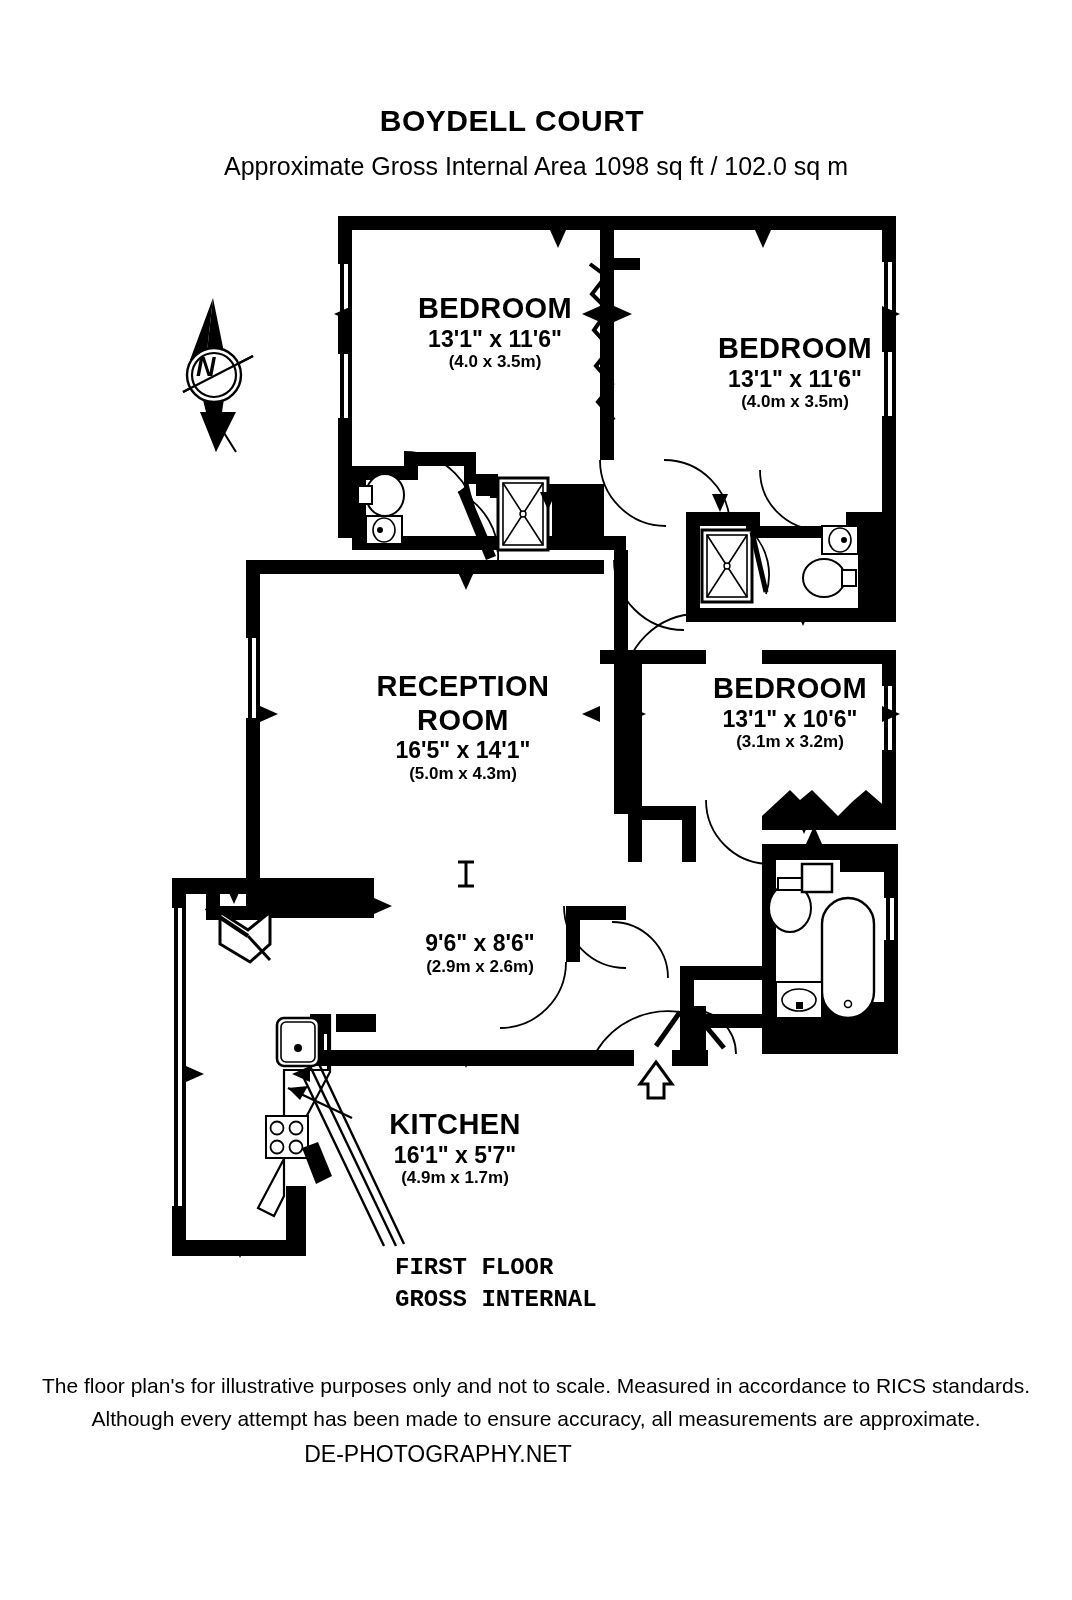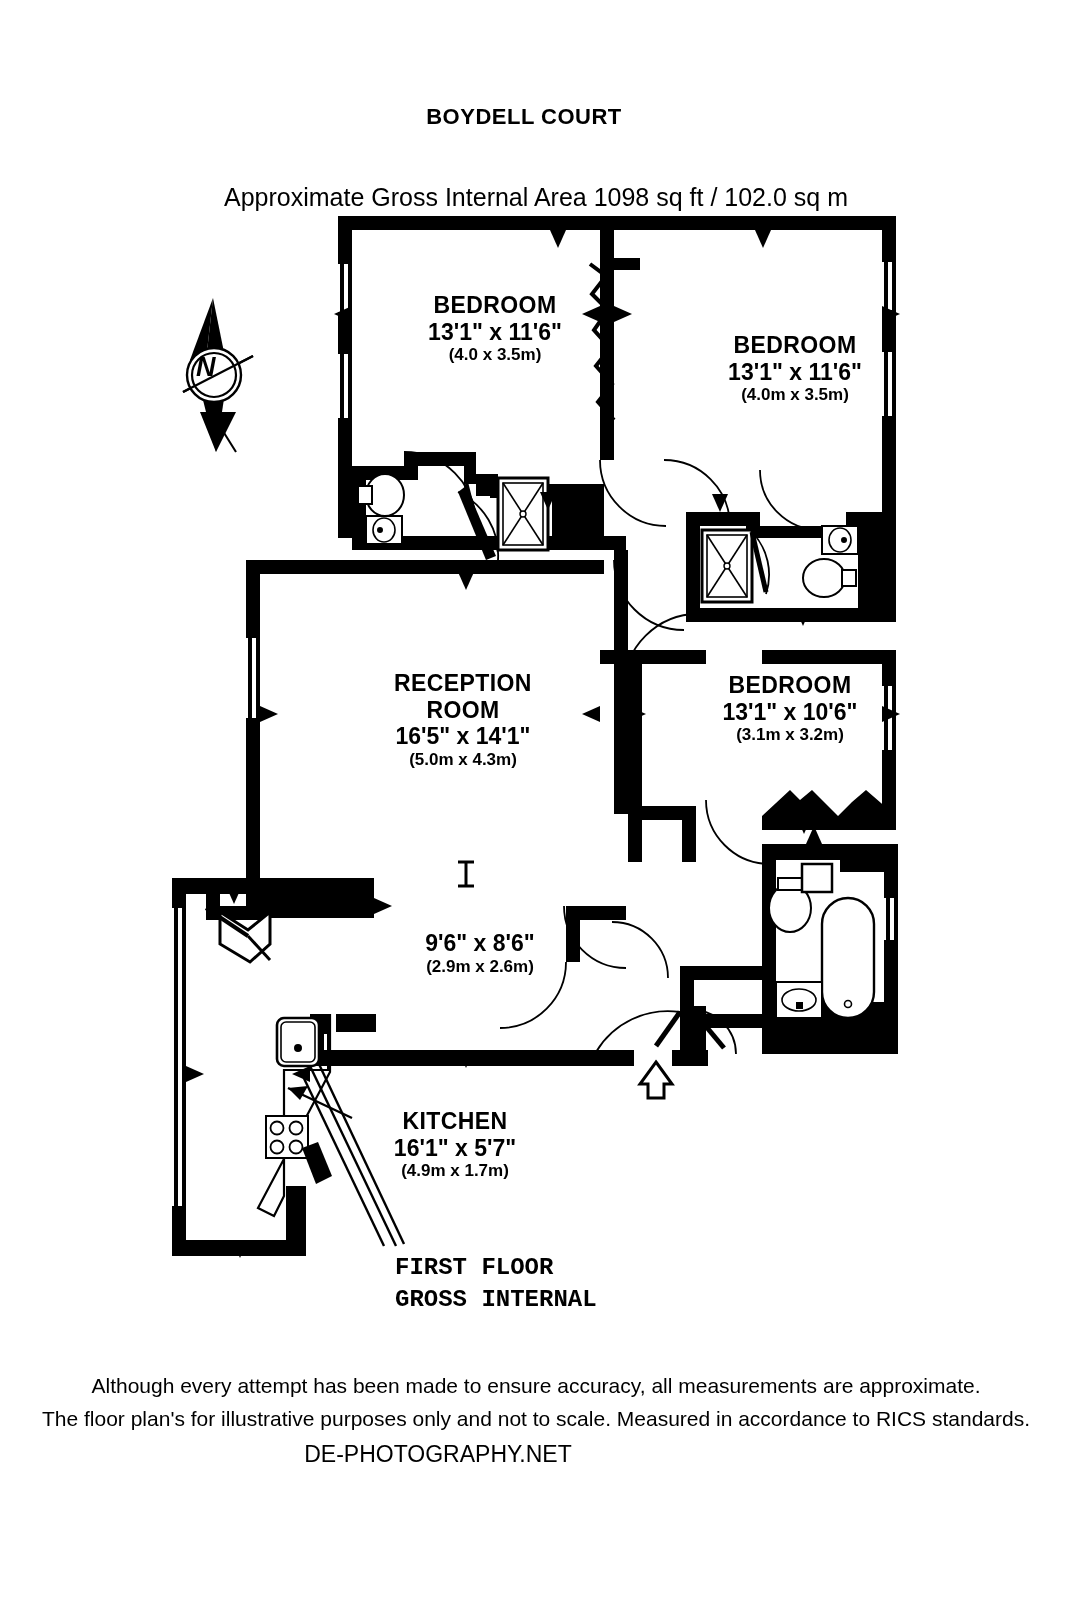--- a/index.html
+++ b/index.html
@@ -23,10 +23,10 @@
   }
   .title {
     position: absolute;
-    left: 12px; top: 104px;
+    left: 0; top: 104px;
     width: 1024px;
     text-align: center;
-    font-size: 22px;
+    font-size: 30px;
     font-weight: bold;
     letter-spacing: 0.5px;
   }

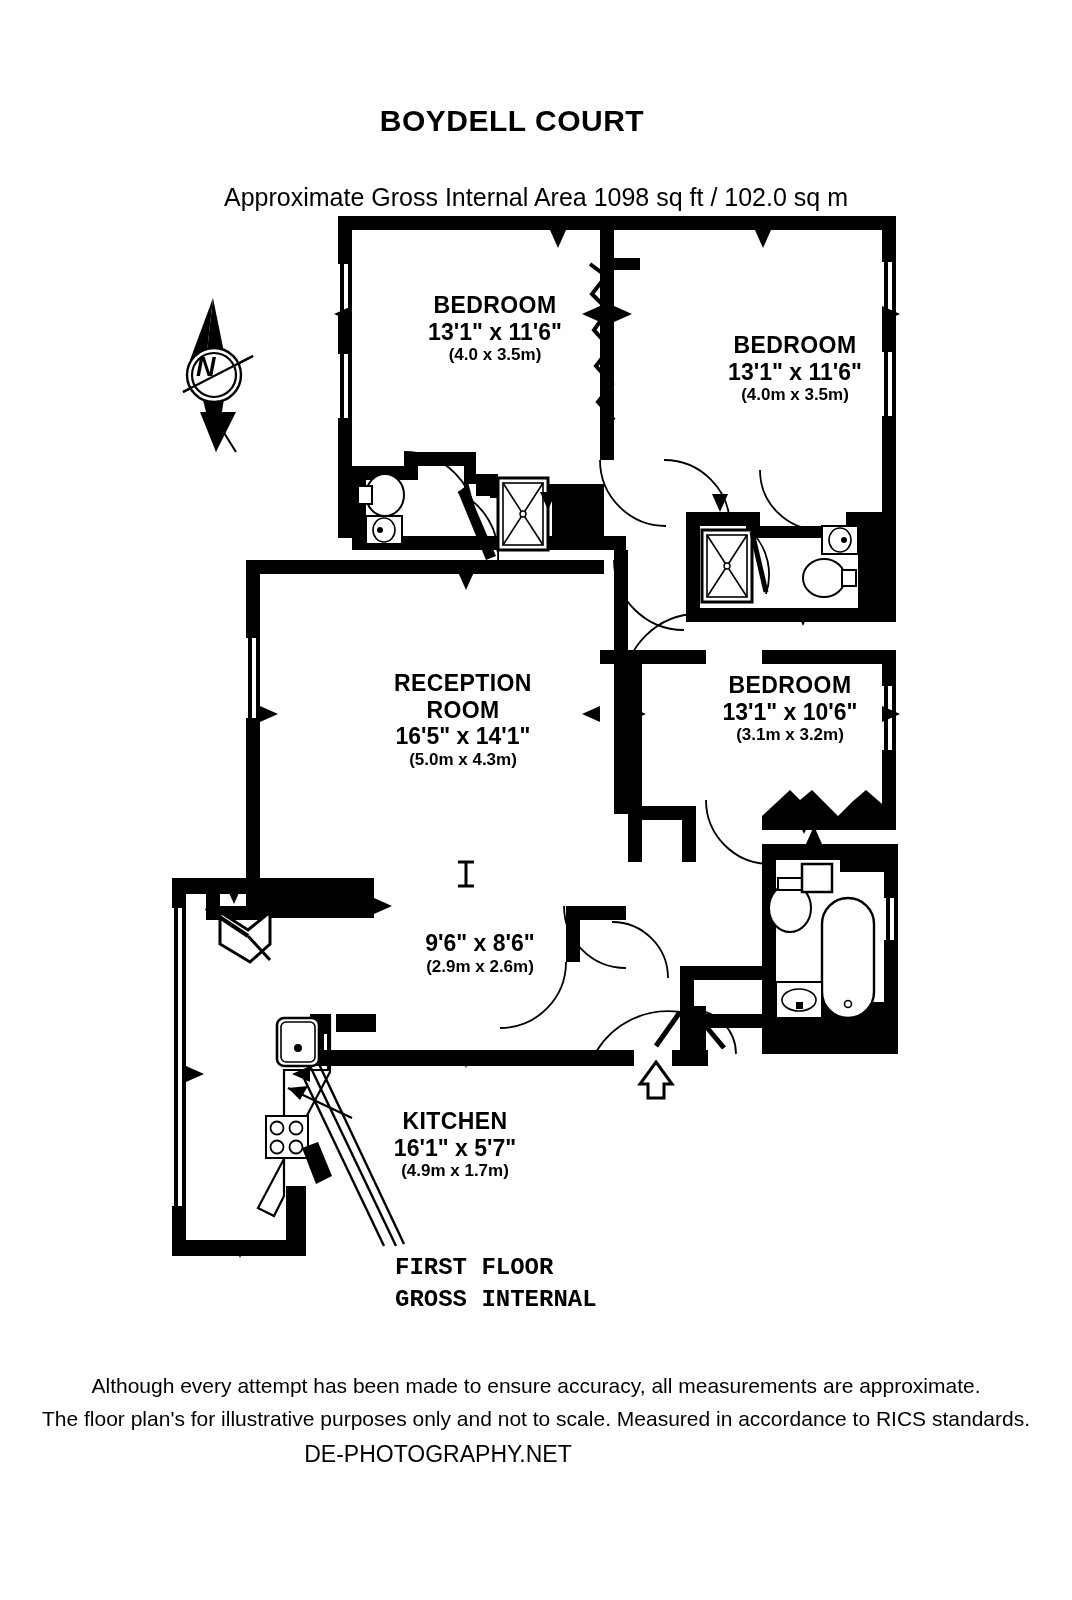--- a/index.html
+++ b/index.html
@@ -37,7 +37,6 @@
     text-align: center;
     font-size: 25px;
     font-weight: normal;
-    margin-top: 31px;
   }
   .plan-svg {
     position: absolute;

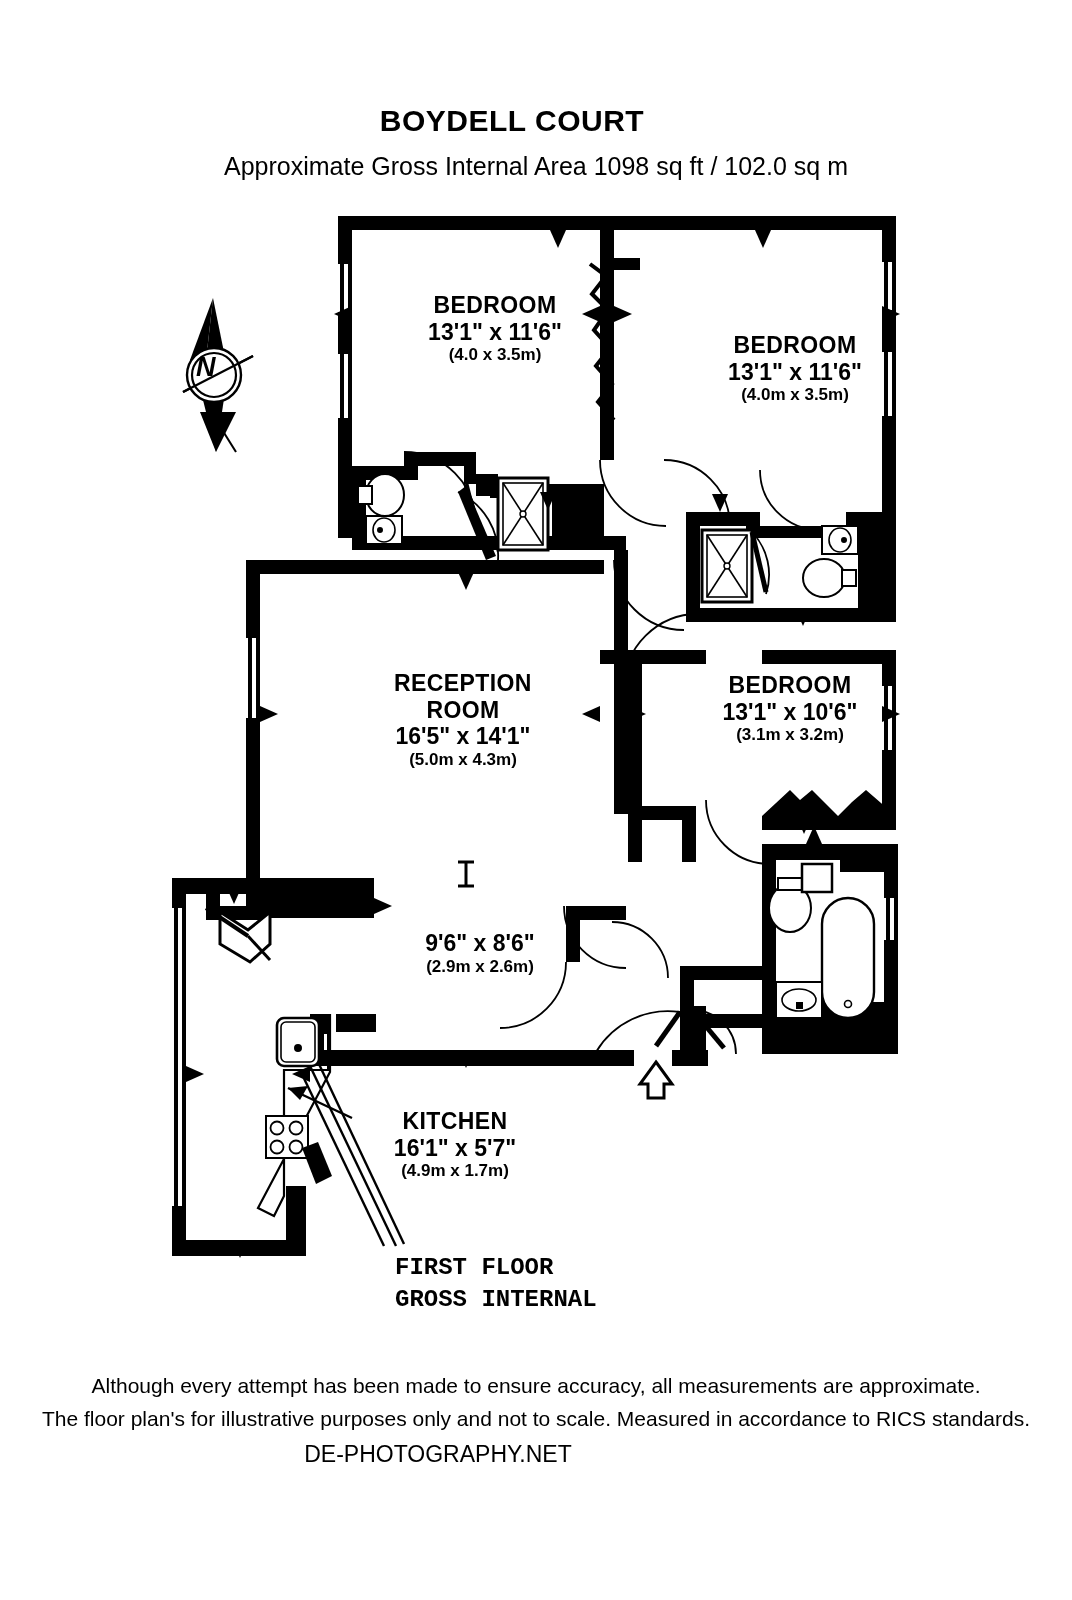--- a/index.html
+++ b/index.html
@@ -51,7 +51,7 @@
     line-height: 1.16;
     white-space: nowrap;
   }
-  .roomlabel .nm { font-size: 23px; letter-spacing: 0.4px; }
+  .roomlabel .nm { font-size: 29px; letter-spacing: 0.4px; }
   .roomlabel .d1 { font-size: 23px; }
   .roomlabel .d2 { font-size: 17px; }
 

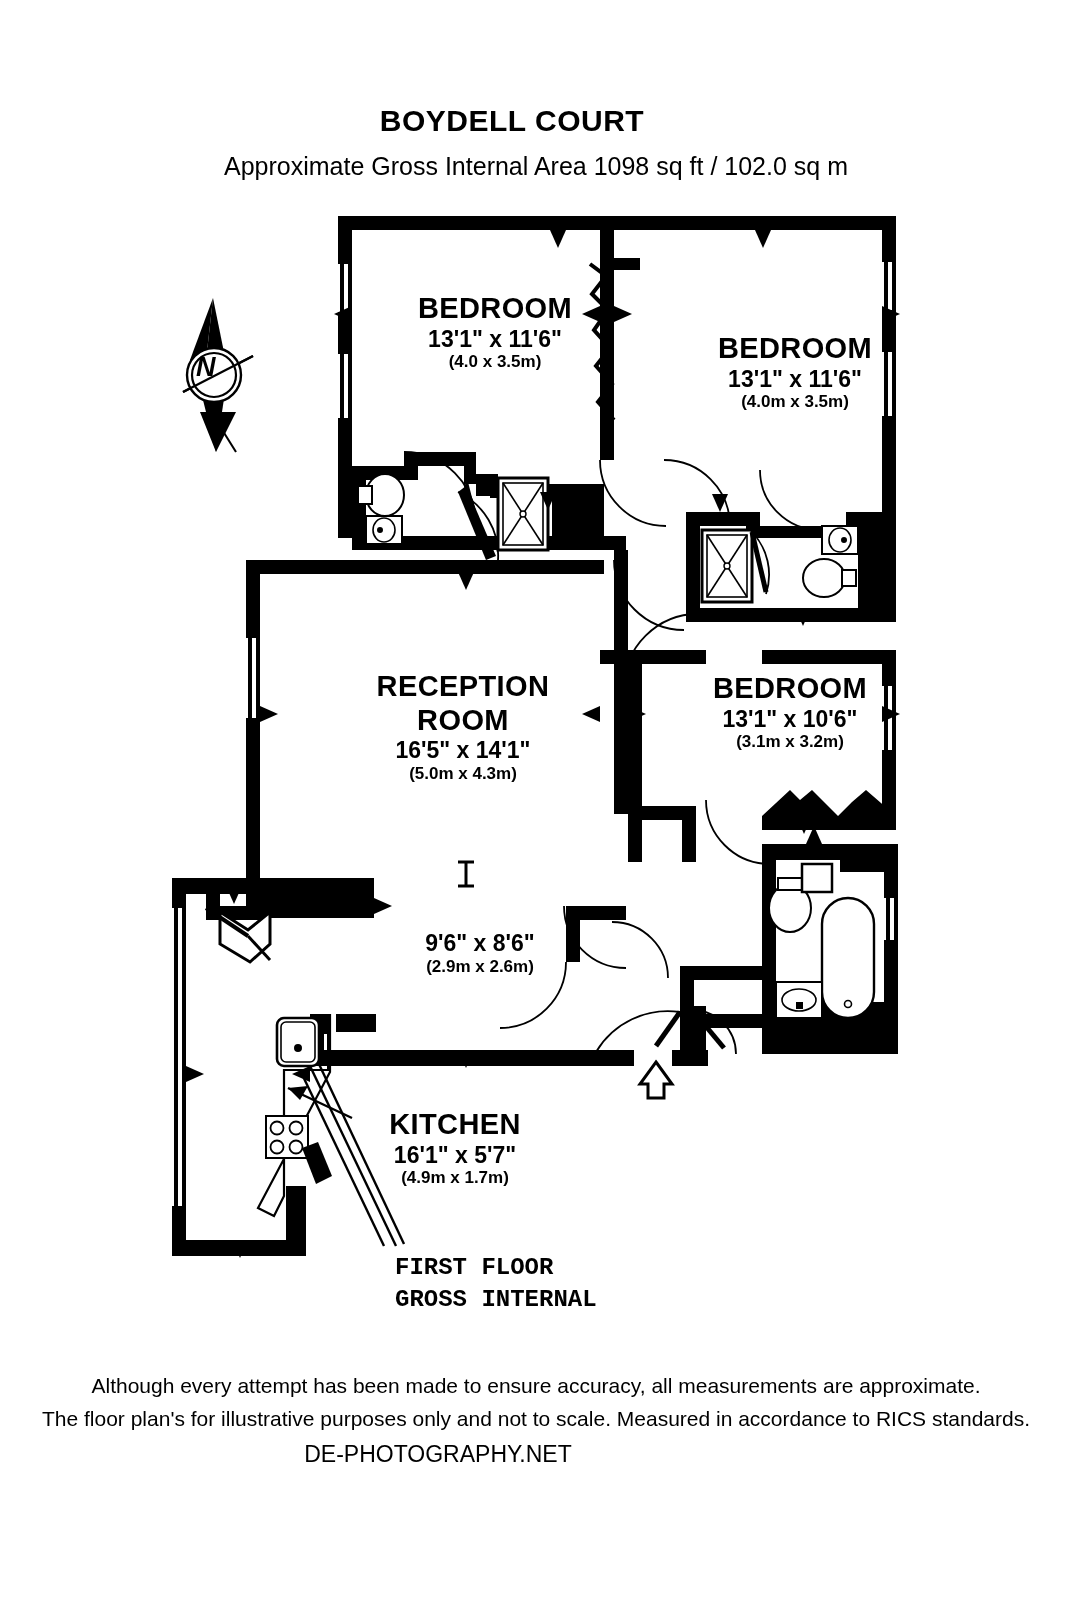--- a/index.html
+++ b/index.html
@@ -474,8 +474,8 @@
   </div>
 
   <div class="disclaimer">
+    <div>The floor plan's for illustrative purposes only and not to scale. Measured in accordance to RICS standards.</div>
     <div>Although every attempt has been made to ensure accuracy, all measurements are approximate.</div>
-    <div>The floor plan's for illustrative purposes only and not to scale. Measured in accordance to RICS standards.</div>
   </div>
 
   <div class="website">DE-PHOTOGRAPHY.NET</div>

